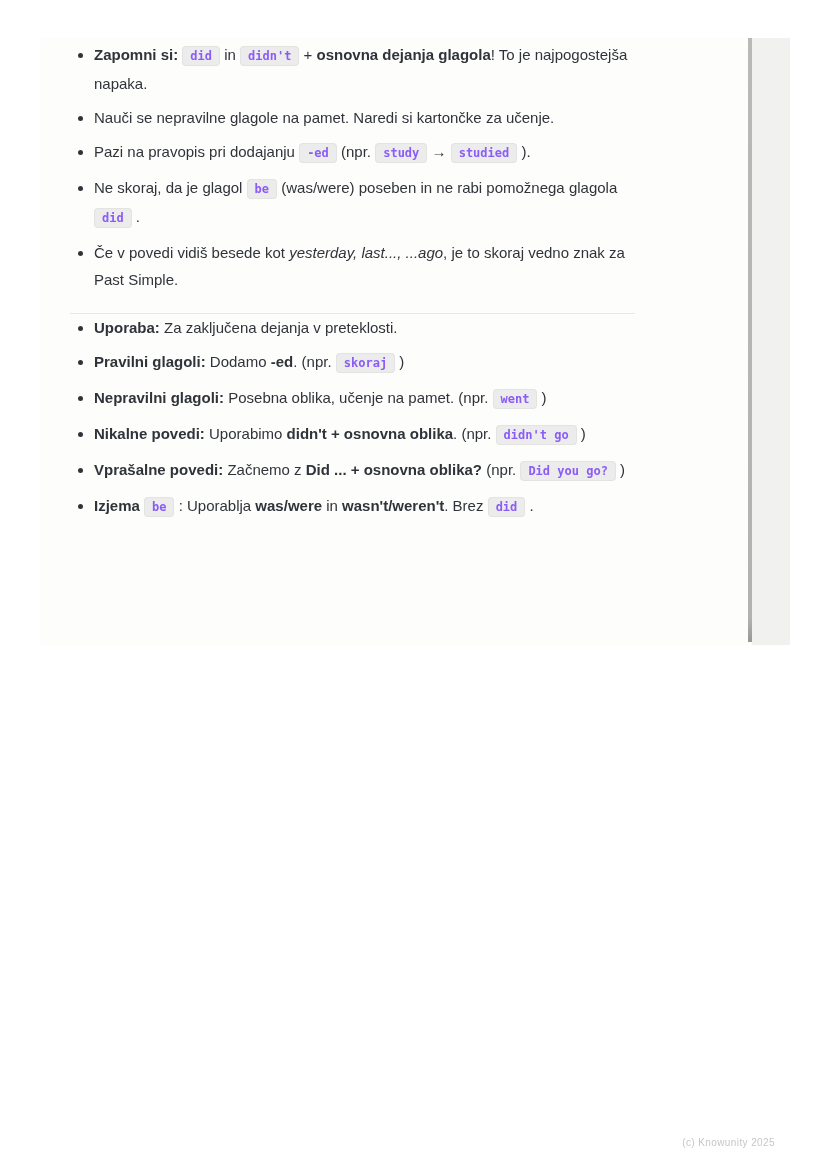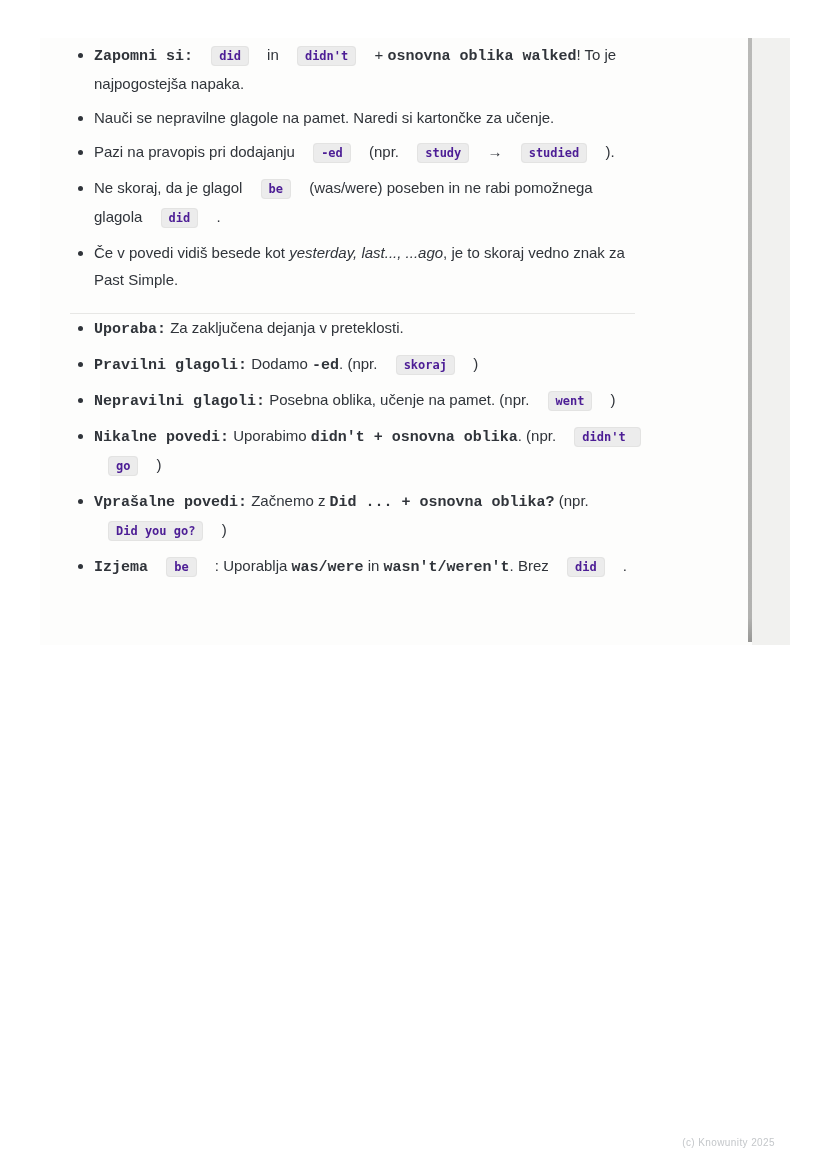--- a/index.html
+++ b/index.html
@@ -39,7 +39,7 @@
     color: #30343a;
   }
   .seg-plain { font-weight: 400; }
-  .seg-bold { font-weight: 700; font-family: Liberation Mono, monospace; }
+  .seg-bold { font-weight: 700; }
   .seg-italic { font-style: italic; }
   code.seg-code {
     font-family: "DejaVu Sans Mono", "Liberation Mono", monospace;

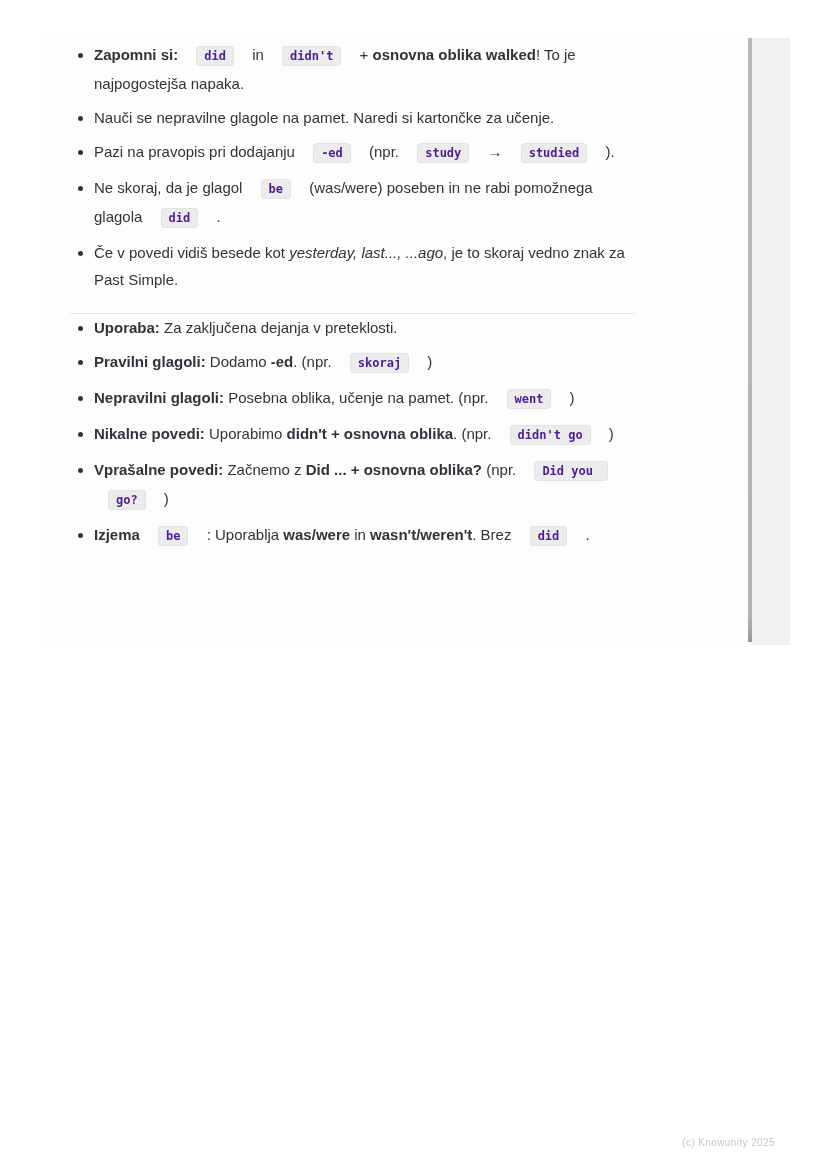--- a/index.html
+++ b/index.html
@@ -45,12 +45,12 @@
     font-family: "DejaVu Sans Mono", "Liberation Mono", monospace;
     font-size: 12px;
     font-weight: 700;
-    color: #4c1d95;
+    color: #8b5cf6;
     background: #ececec;
     border: 1px solid #e3e3e2;
     border-radius: 4px;
     padding: 2px 7px;
-    margin: 0 14px;
+    margin: 0 0;
     white-space: pre-wrap;
     -webkit-box-decoration-break: clone;
     box-decoration-break: clone;

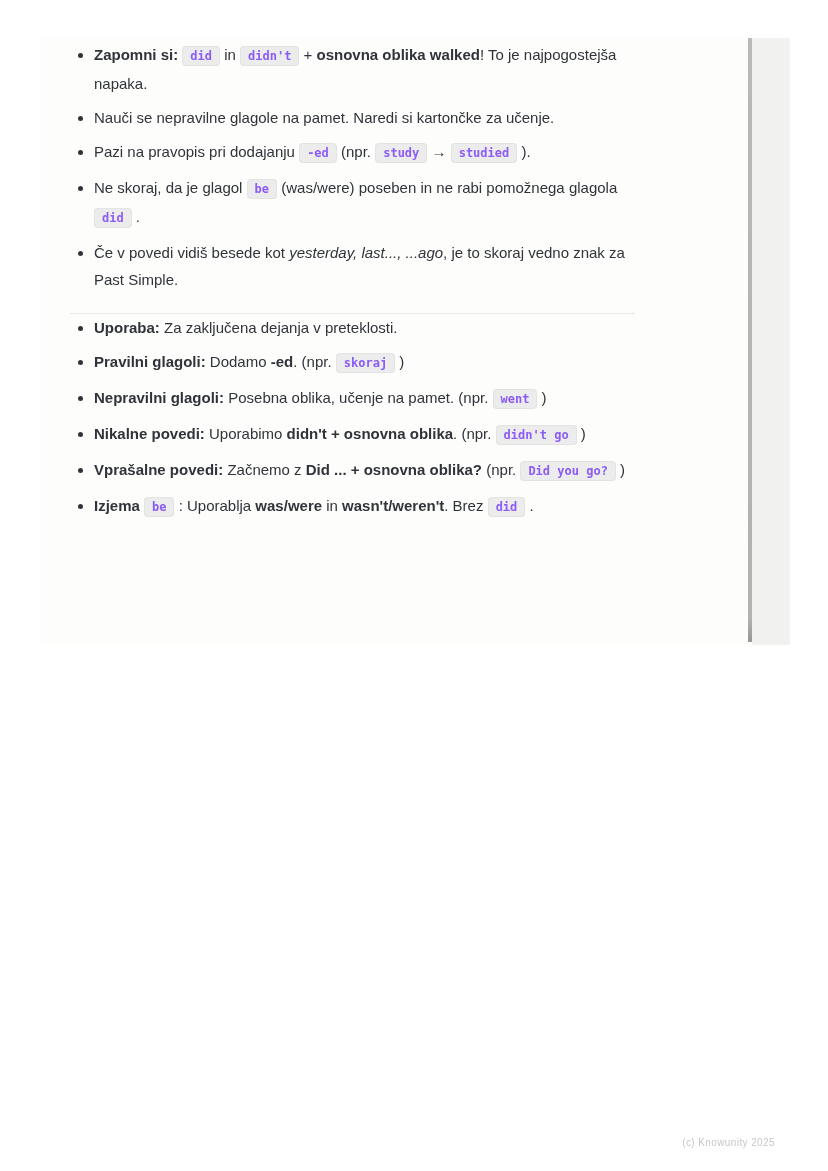--- a/index.html
+++ b/index.html
@@ -100,7 +100,7 @@
 <div class="viewer">
   <div class="doc-content">
     <ul class="rich-list">
-        <li><span class="seg-bold">Zapomni si:</span><span class="seg-plain"> </span><code class="seg-code">did</code><span class="seg-plain"> in </span><code class="seg-code">didn't</code><span class="seg-plain"> + </span><span class="seg-bold">osnovna oblika walked</span><span class="seg-plain">! To je najpogostejša napaka.</span></li>
+        <li><span class="seg-bold">Zapomni si:</span><span class="seg-plain"> </span><code class="seg-code">did</code><span class="seg-plain"> in </span><code class="seg-code">didn't</code><span class="seg-plain"> + </span><span class="seg-bold">osnovna dejanja glagola</span><span class="seg-plain">! To je najpogostejša napaka.</span></li>
         <li><span class="seg-plain">Nauči se nepravilne glagole na pamet. Naredi si kartončke za učenje.</span></li>
         <li><span class="seg-plain">Pazi na pravopis pri dodajanju </span><code class="seg-code">-ed</code><span class="seg-plain"> (npr. </span><code class="seg-code">study</code><span class="seg-plain"> → </span><code class="seg-code">studied</code><span class="seg-plain"> ).</span></li>
         <li><span class="seg-plain">Ne skoraj, da je glagol </span><code class="seg-code">be</code><span class="seg-plain"> (was/were) poseben in ne rabi pomožnega glagola </span><code class="seg-code">did</code><span class="seg-plain"> .</span></li>

